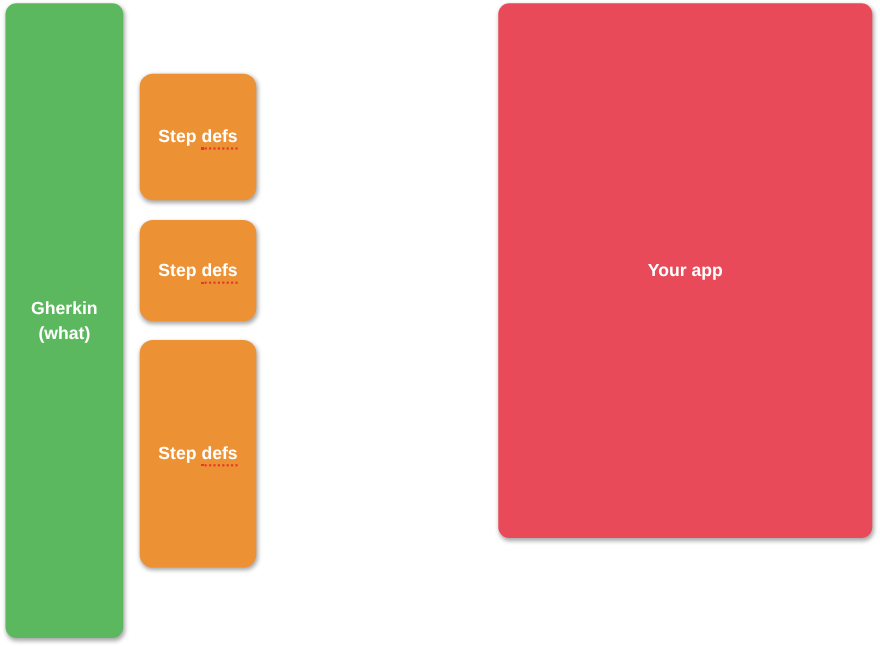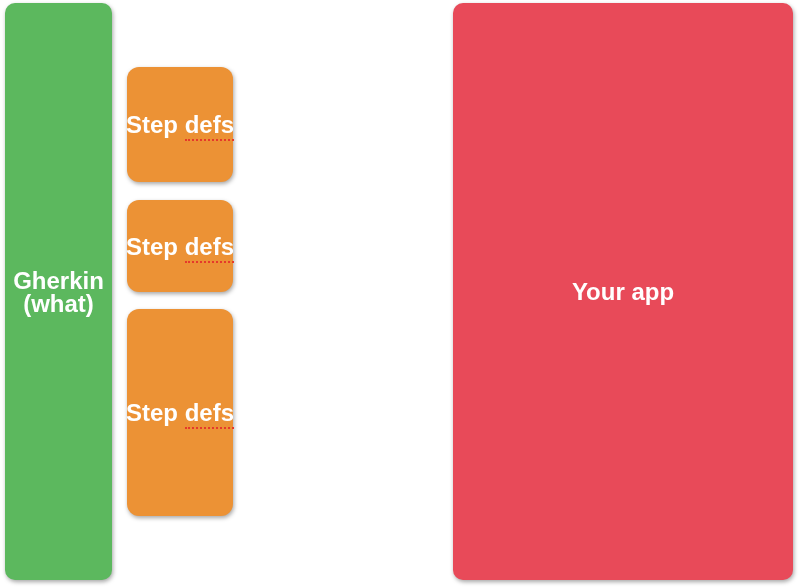--- a/index.html
+++ b/index.html
@@ -23,7 +23,7 @@
     text-align: center;
     color: #ffffff;
     font-weight: 700;
-    font-size: 24px;
+    font-size: 16px;
     line-height: 23px;
     box-shadow: 1px 2px 4px rgba(0, 0, 0, 0.35);
   }

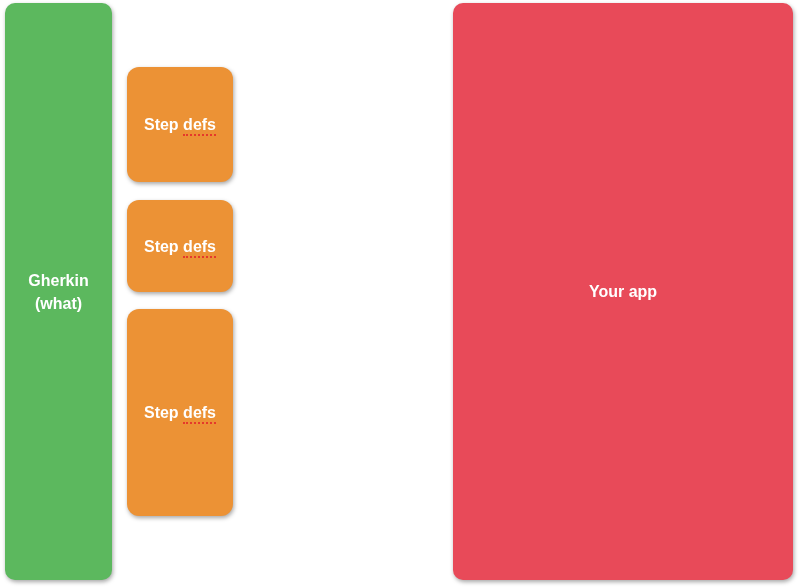--- a/index.html
+++ b/index.html
@@ -32,7 +32,7 @@
   .block-stepdefs-2{ left: 127px; top: 200px; width: 106px; height: 92px;  border-radius: 12px; }
   .block-stepdefs-3{ left: 127px; top: 309px; width: 106px; height: 207px; border-radius: 12px; }
   .block-driver    { left: 250px; top: 187px; width: 187px; height: 208px; border-radius: 14px; }
-  .block-yourapp   { left: 453px; top: 3px;   width: 340px; height: 577px; border-radius: 10px; }
+  .block-yourapp   { left: 453px; top: 3px;   width: 340px; height: 486px; border-radius: 10px; }
   .subtitle { }
   .flagged {
     margin-left: 0.28em;

